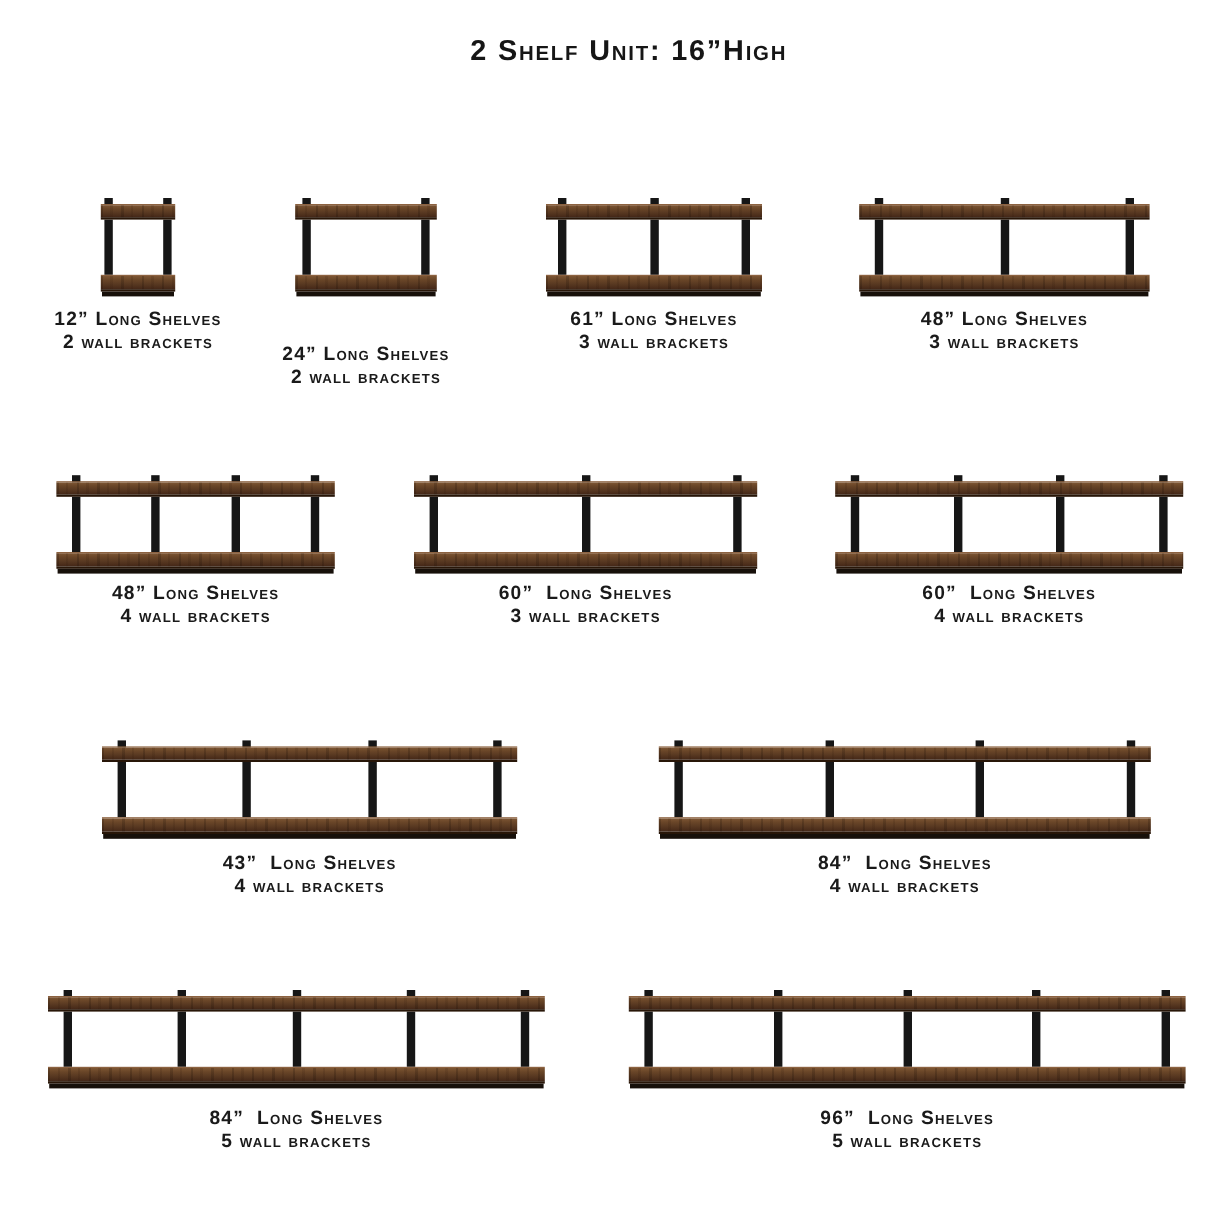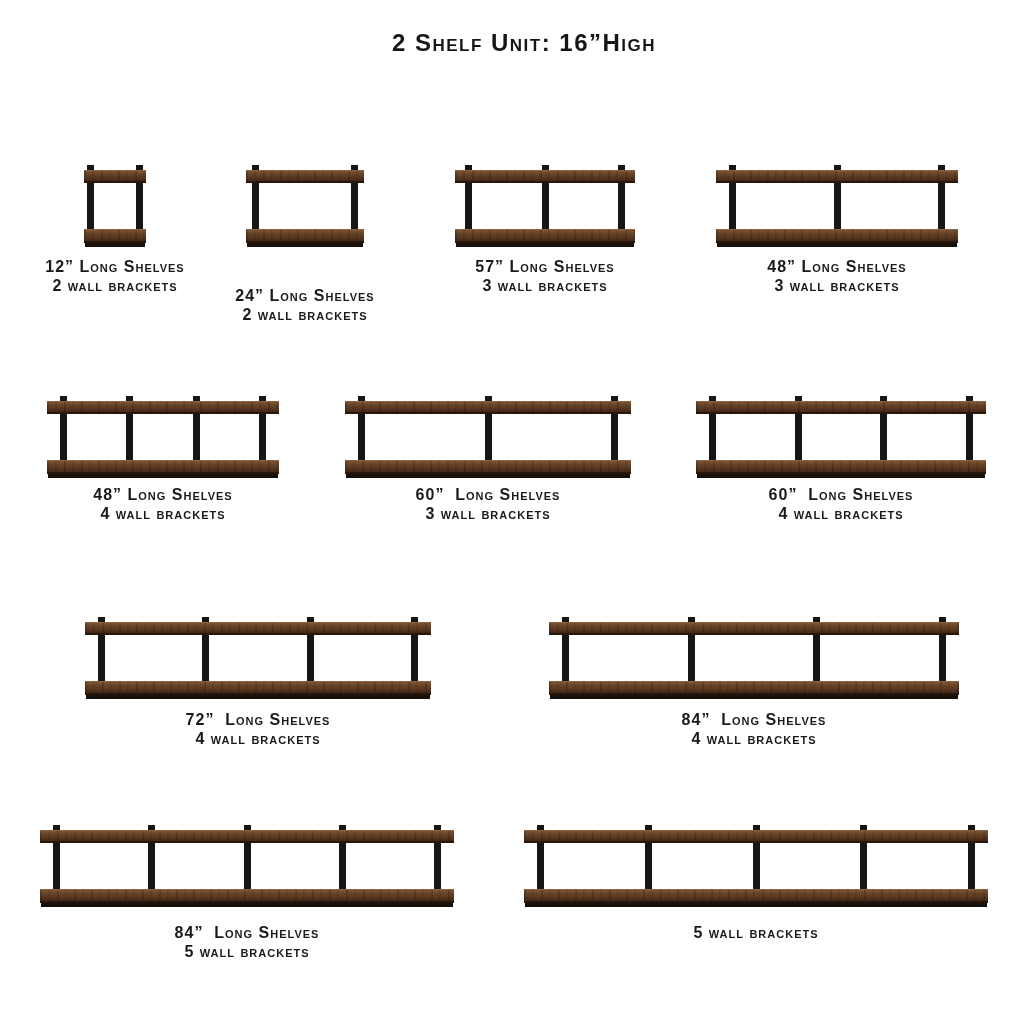--- a/index.html
+++ b/index.html
@@ -71,7 +71,7 @@
         <div class="shelf bottom-shelf"></div>
         <div class="under-rail"></div>
       </div>
-      <div class="unit-label" style="left: 345px; top: 257px;"><div class="label-line">57” Long Shelves</div><div class="label-line">3 wall brackets</div></div>
+      <div class="unit-label" style="left: 345px; top: 257px;"><div class="label-line">61” Long Shelves</div><div class="label-line">3 wall brackets</div></div>
       <div class="unit" style="left: 716px; top: 165px; width: 242px; height: 82px;">
         <div class="tab" style="left: 13px;"></div>
         <div class="bracket" style="left: 13px;"></div>

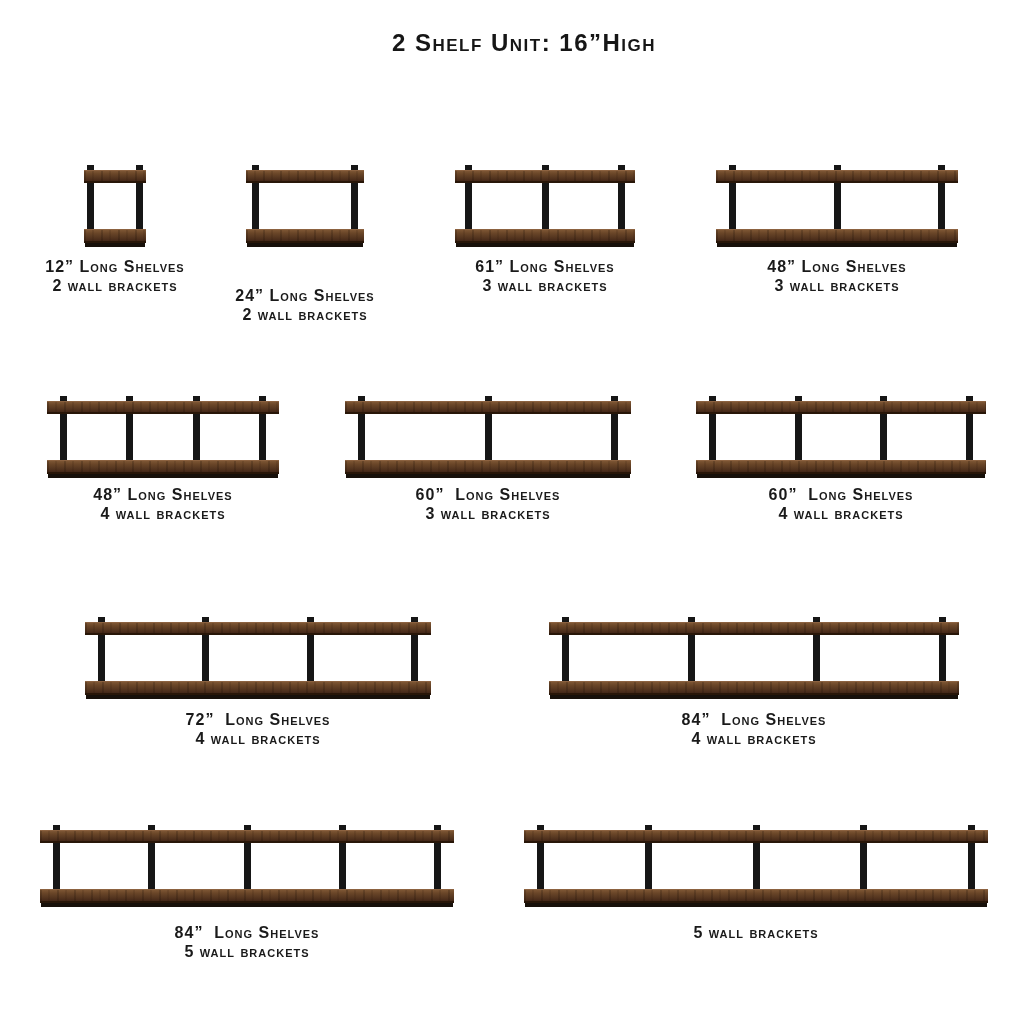--- a/index.html
+++ b/index.html
@@ -137,7 +137,7 @@
         <div class="shelf bottom-shelf"></div>
         <div class="under-rail"></div>
       </div>
-      <div class="unit-label" style="left: 58px; top: 710px;"><div class="label-line">72”  Long Shelves</div><div class="label-line">4 wall brackets</div></div>
+      <div class="unit-label" style="left: 58px; top: 710px;"><div class="label-line">43”  Long Shelves</div><div class="label-line">4 wall brackets</div></div>
       <div class="unit" style="left: 549px; top: 617px; width: 410px; height: 82px;">
         <div class="tab" style="left: 13px;"></div>
         <div class="bracket" style="left: 13px;"></div>

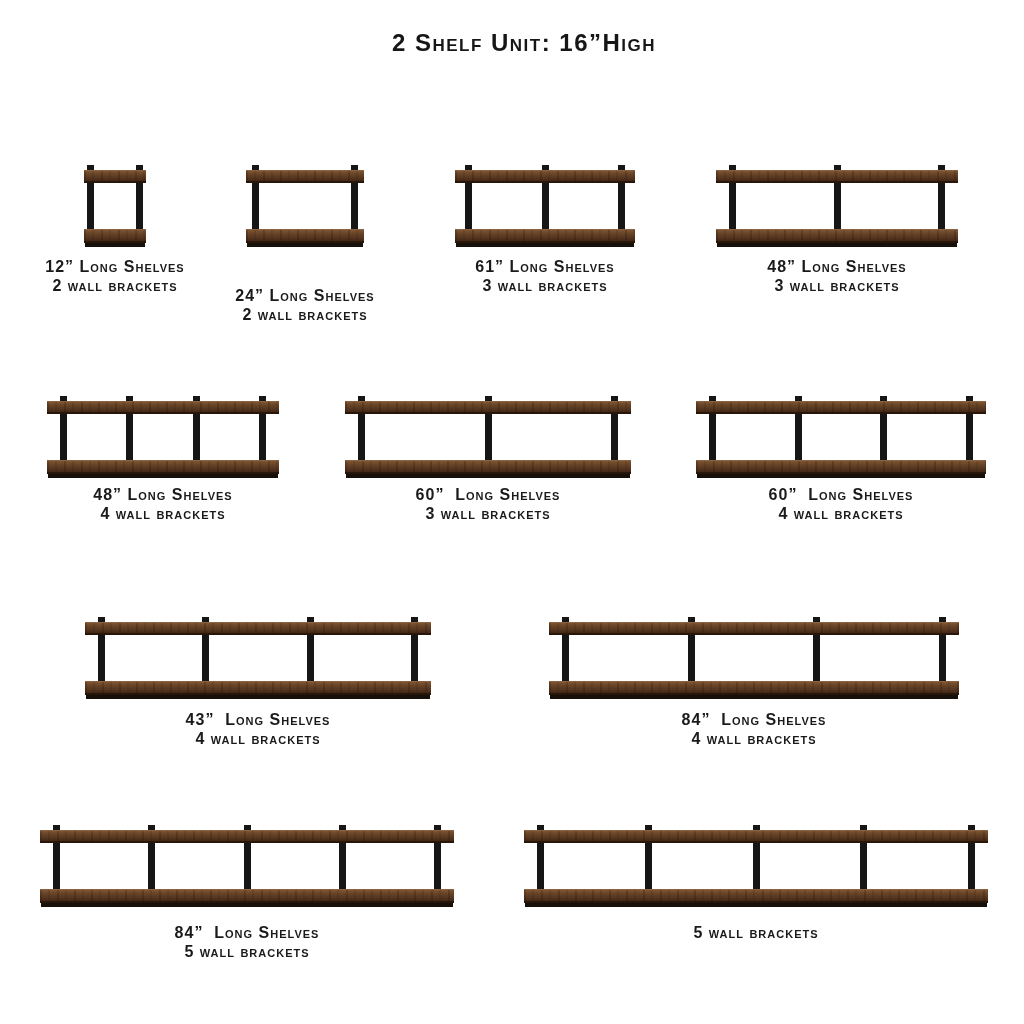--- a/index.html
+++ b/index.html
@@ -183,7 +183,7 @@
         <div class="shelf bottom-shelf"></div>
         <div class="under-rail"></div>
       </div>
-      <div class="unit-label" style="left: 556px; top: 923px;"><div class="label-line">5 wall brackets</div></div>
+      <div class="unit-label" style="left: 556px; top: 923px;"><div class="label-line">96”  Long Shelves</div><div class="label-line">5 wall brackets</div></div>
     </div>
 </div>
 

